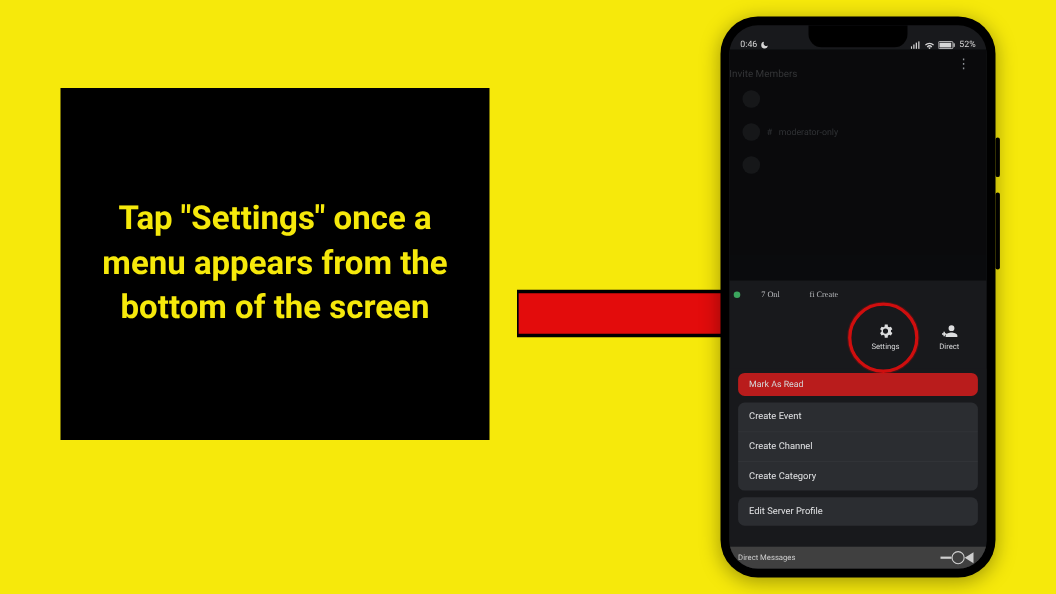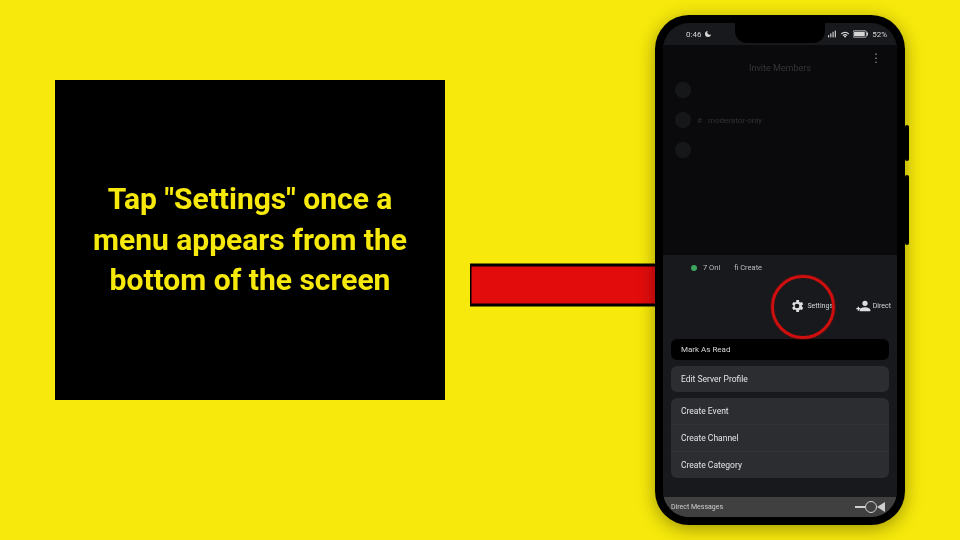--- a/index.html
+++ b/index.html
@@ -12,7 +12,7 @@
   .phone::after{content:"";position:absolute;right:-4px;top:160px;width:4px;height:70px;background:#000;border-radius:2px;}
   .screen{position:relative;width:100%;height:100%;background:#18191c;border-radius:26px;overflow:hidden;}
   .notch{position:absolute;top:0;left:50%;transform:translateX(-50%);width:90px;height:20px;background:#000;border-bottom-left-radius:12px;border-bottom-right-radius:12px;z-index:50;}
-  .statusbar{position:absolute;top:0;left:13px;right:0;height:22px;display:flex;justify-content:space-between;align-items:center;padding:0 10px;font-size:8px;color:#d6d6d6;z-index:40;}
+  .statusbar{position:absolute;top:0;left:0;right:0;height:22px;display:flex;justify-content:space-between;align-items:flex-end;padding:0 10px;font-size:8px;color:#d6d6d6;z-index:40;}
   .sb-left{display:flex;align-items:center;gap:3px;}
   .sb-right{display:flex;align-items:center;gap:3px;}
   .dim-top{position:absolute;top:22px;left:0;right:0;height:210px;background:#131418;opacity:.95;}

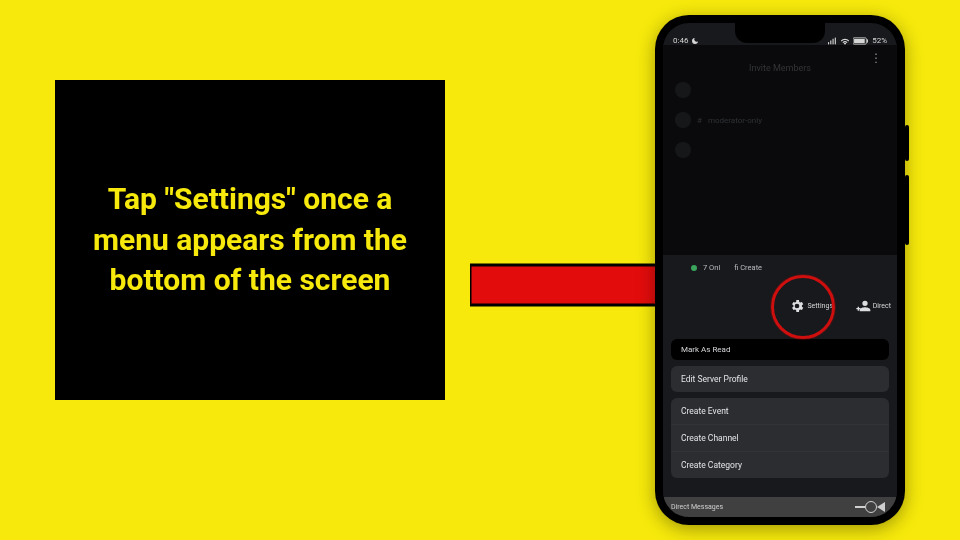--- a/index.html
+++ b/index.html
@@ -19,7 +19,7 @@
   .dim-overlay{position:absolute;top:22px;left:0;right:0;height:210px;background:rgba(0,0,0,.45);z-index:5;}
   .dim-row{display:flex;align-items:center;gap:6px;padding:7px 12px;color:#5a5d63;font-size:8px;}
   .dim-av{width:16px;height:16px;border-radius:50%;background:#2b2d31;}
-  .dim-title{text-align:center;color:#606266;font-size:9px;padding:8px 0 2px;}
+  .dim-title{color:#606266;font-size:9px;padding:8px 0 2px;}
   .more-dots{position:absolute;top:28px;right:14px;color:#8e9297;font-size:12px;z-index:6;letter-spacing:1px;}
   .online-row{position:absolute;top:240px;left:0;right:0;display:flex;align-items:center;gap:6px;padding:0 28px;color:#b9bbbe;font-size:7.5px;z-index:10;}
   .online-dot{width:6px;height:6px;border-radius:50%;background:#3ba55d;}

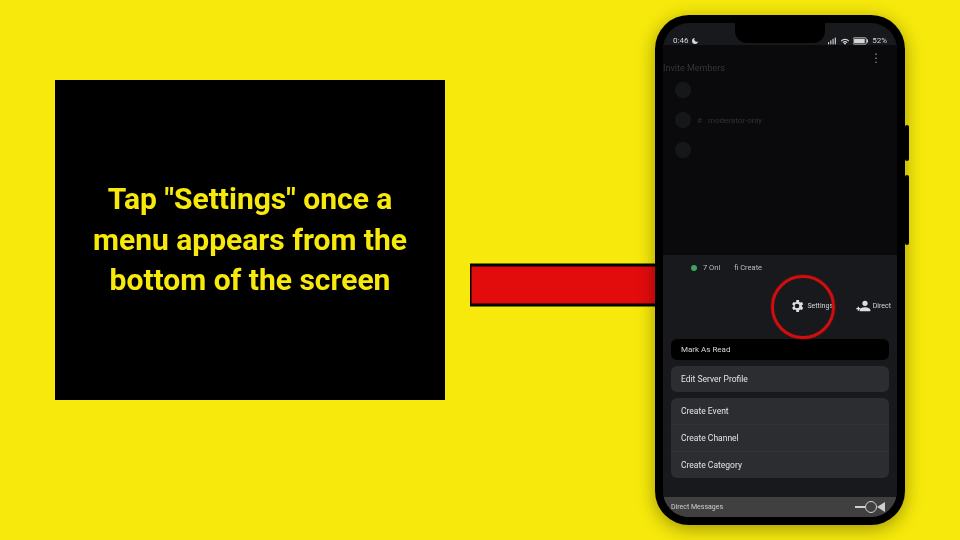--- a/index.html
+++ b/index.html
@@ -21,7 +21,7 @@
   .dim-av{width:16px;height:16px;border-radius:50%;background:#2b2d31;}
   .dim-title{color:#606266;font-size:9px;padding:8px 0 2px;}
   .more-dots{position:absolute;top:28px;right:14px;color:#8e9297;font-size:12px;z-index:6;letter-spacing:1px;}
-  .online-row{position:absolute;top:240px;left:0;right:0;display:flex;align-items:center;gap:6px;padding:0 28px;color:#b9bbbe;font-size:7.5px;z-index:10;}
+  .online-row{position:absolute;top:240px;left:0;right:0;display:flex;align-items:center;gap:19px;padding:0 4px;color:#b9bbbe;font-size:7.5px;z-index:10;font-family:Liberation Serif, serif;}
   .online-dot{width:6px;height:6px;border-radius:50%;background:#3ba55d;}
   .pill-row{position:absolute;top:258px;left:0;right:0;height:50px;display:flex;justify-content:flex-end;gap:2px;padding:0 6px;z-index:10;}
   .pill{width:56px;height:50px;display:flex;flex-direction:row;align-items:center;justify-content:flex-end;gap:2px;color:#d6d7d9;font-size:7px;position:relative;}

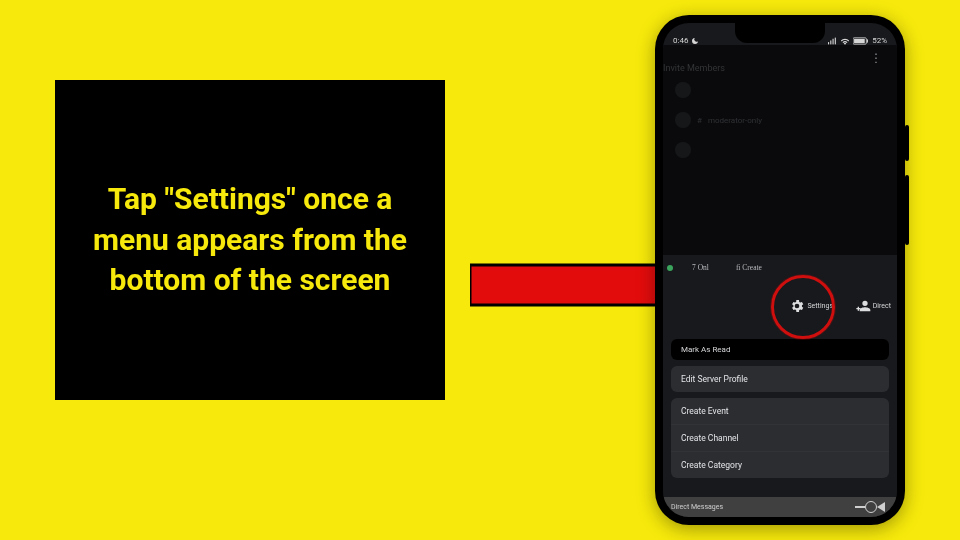--- a/index.html
+++ b/index.html
@@ -24,7 +24,7 @@
   .online-row{position:absolute;top:240px;left:0;right:0;display:flex;align-items:center;gap:19px;padding:0 4px;color:#b9bbbe;font-size:7.5px;z-index:10;font-family:Liberation Serif, serif;}
   .online-dot{width:6px;height:6px;border-radius:50%;background:#3ba55d;}
   .pill-row{position:absolute;top:258px;left:0;right:0;height:50px;display:flex;justify-content:flex-end;gap:2px;padding:0 6px;z-index:10;}
-  .pill{width:56px;height:50px;display:flex;flex-direction:row;align-items:center;justify-content:flex-end;gap:2px;color:#d6d7d9;font-size:7px;position:relative;}
+  .pill{width:56px;height:50px;display:flex;flex-direction:column;align-items:center;justify-content:center;gap:2px;color:#d6d7d9;font-size:7px;position:relative;}
   .pill-icon{width:16px;height:16px;display:flex;align-items:center;justify-content:center;}
   .highlight-ring{position:absolute;top:252px;right:62px;width:58px;height:58px;border:3px solid #cf0e0e;border-radius:50%;z-index:30;box-shadow:0 0 0 1px rgba(255,0,0,.2);}
   .sheet{position:absolute;top:312px;left:0;right:0;bottom:0;background:#18191c;z-index:8;}

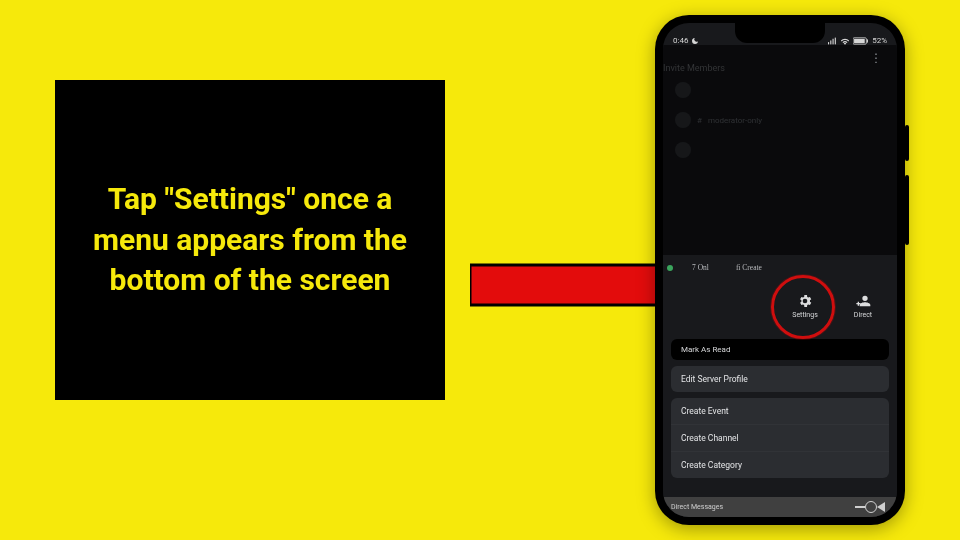--- a/index.html
+++ b/index.html
@@ -28,7 +28,7 @@
   .pill-icon{width:16px;height:16px;display:flex;align-items:center;justify-content:center;}
   .highlight-ring{position:absolute;top:252px;right:62px;width:58px;height:58px;border:3px solid #cf0e0e;border-radius:50%;z-index:30;box-shadow:0 0 0 1px rgba(255,0,0,.2);}
   .sheet{position:absolute;top:312px;left:0;right:0;bottom:0;background:#18191c;z-index:8;}
-  .read-strip{margin:4px 8px 6px;background:#000000;border-radius:6px;color:#d6d7d9;font-size:8px;padding:6px 10px;}
+  .read-strip{margin:4px 8px 6px;background:#b91c1c;border-radius:6px;color:#d6d7d9;font-size:8px;padding:6px 10px;}
   .card{margin:0 8px 6px;background:#2b2d31;border-radius:6px;overflow:hidden;}
   .card-item{padding:8px 10px;color:#e3e4e6;font-size:8.5px;border-bottom:1px solid rgba(255,255,255,.03);}
   .card-item:last-child{border-bottom:none;}

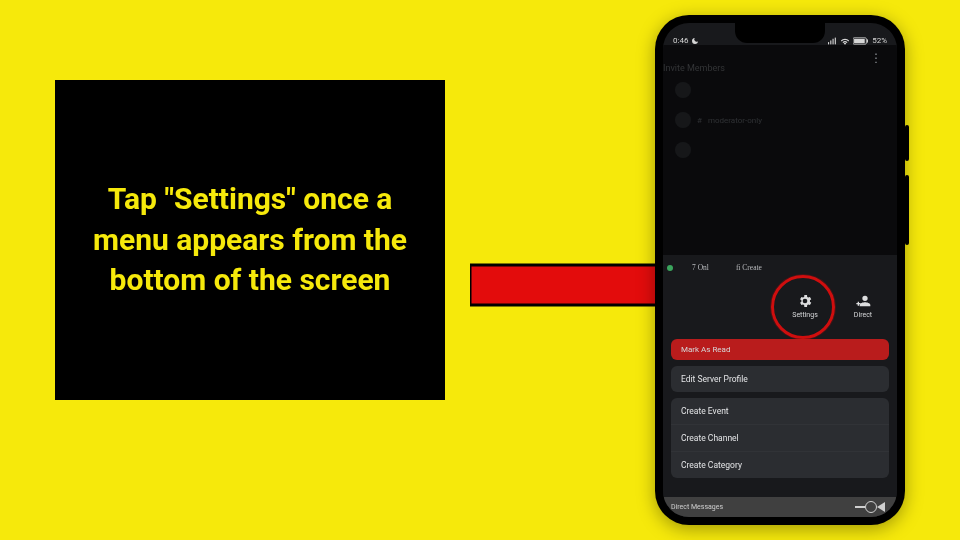--- a/index.html
+++ b/index.html
@@ -136,12 +136,12 @@
       <div class="sheet">
         <div class="read-strip">Mark As Read</div>
         <div class="card">
-          <div class="card-item">Edit Server Profile</div>
-        </div>
-        <div class="card">
           <div class="card-item">Create Event</div>
           <div class="card-item">Create Channel</div>
           <div class="card-item">Create Category</div>
+        </div>
+        <div class="card">
+          <div class="card-item">Edit Server Profile</div>
         </div>
       </div>
 

